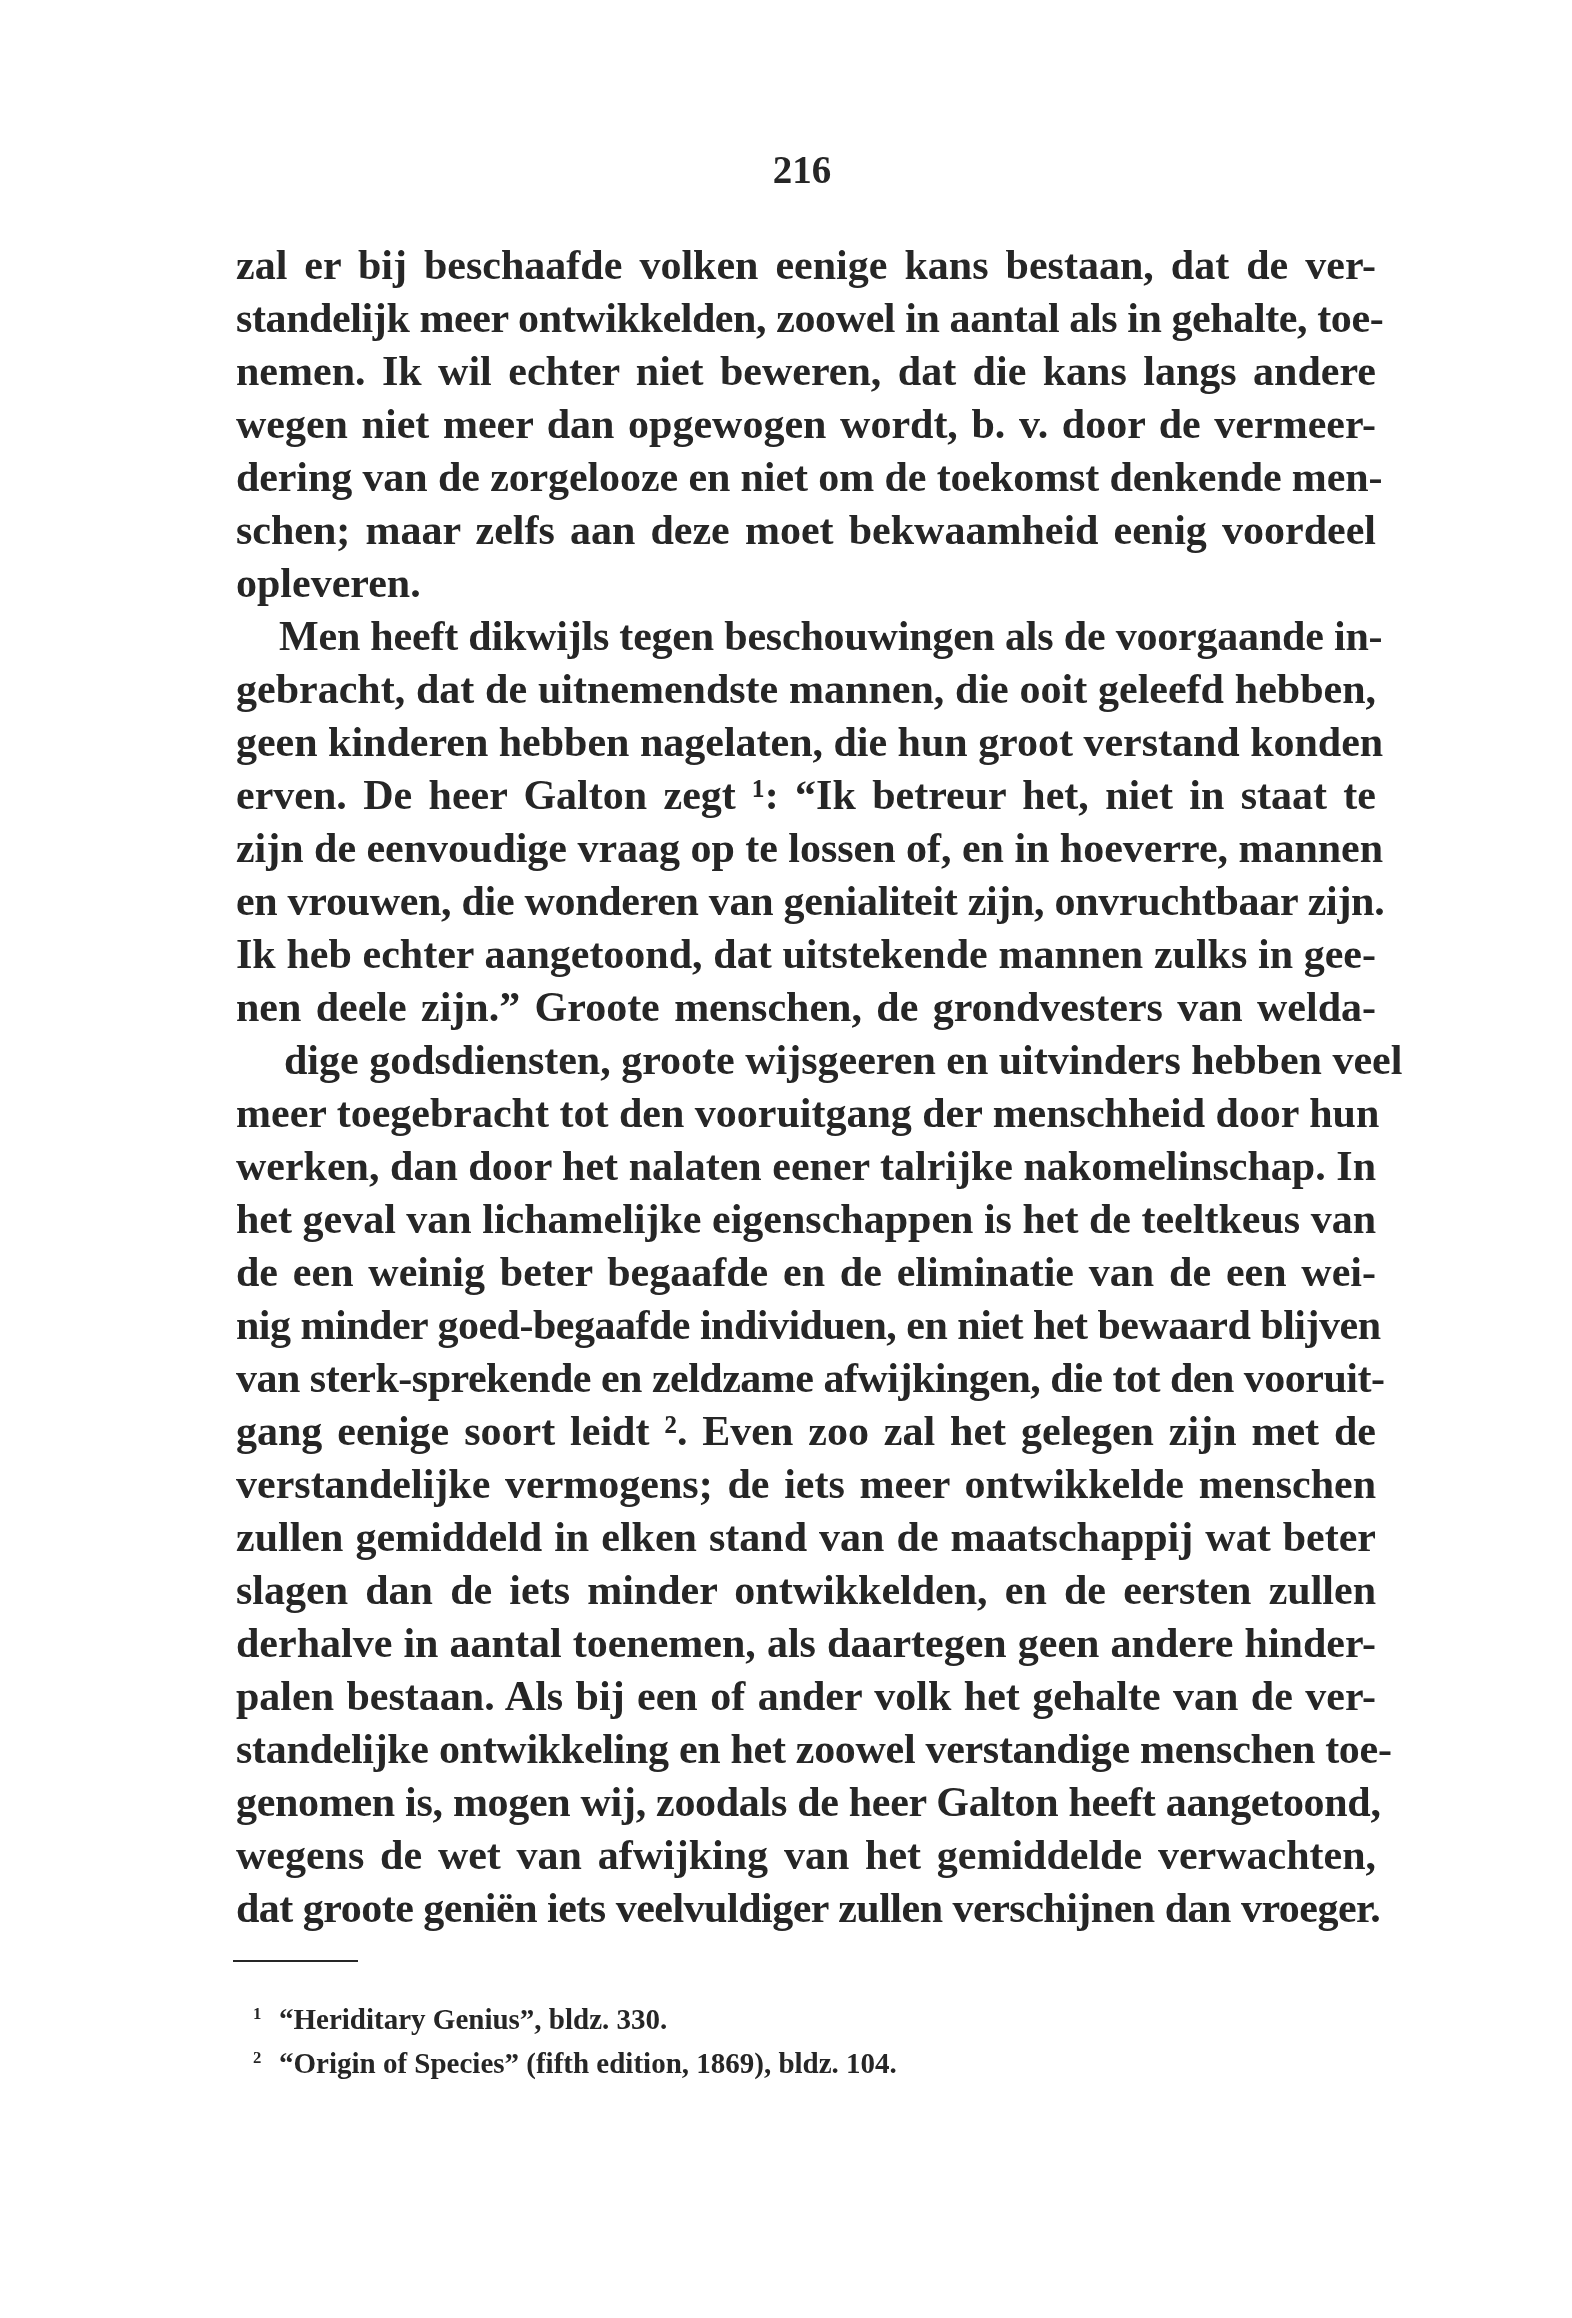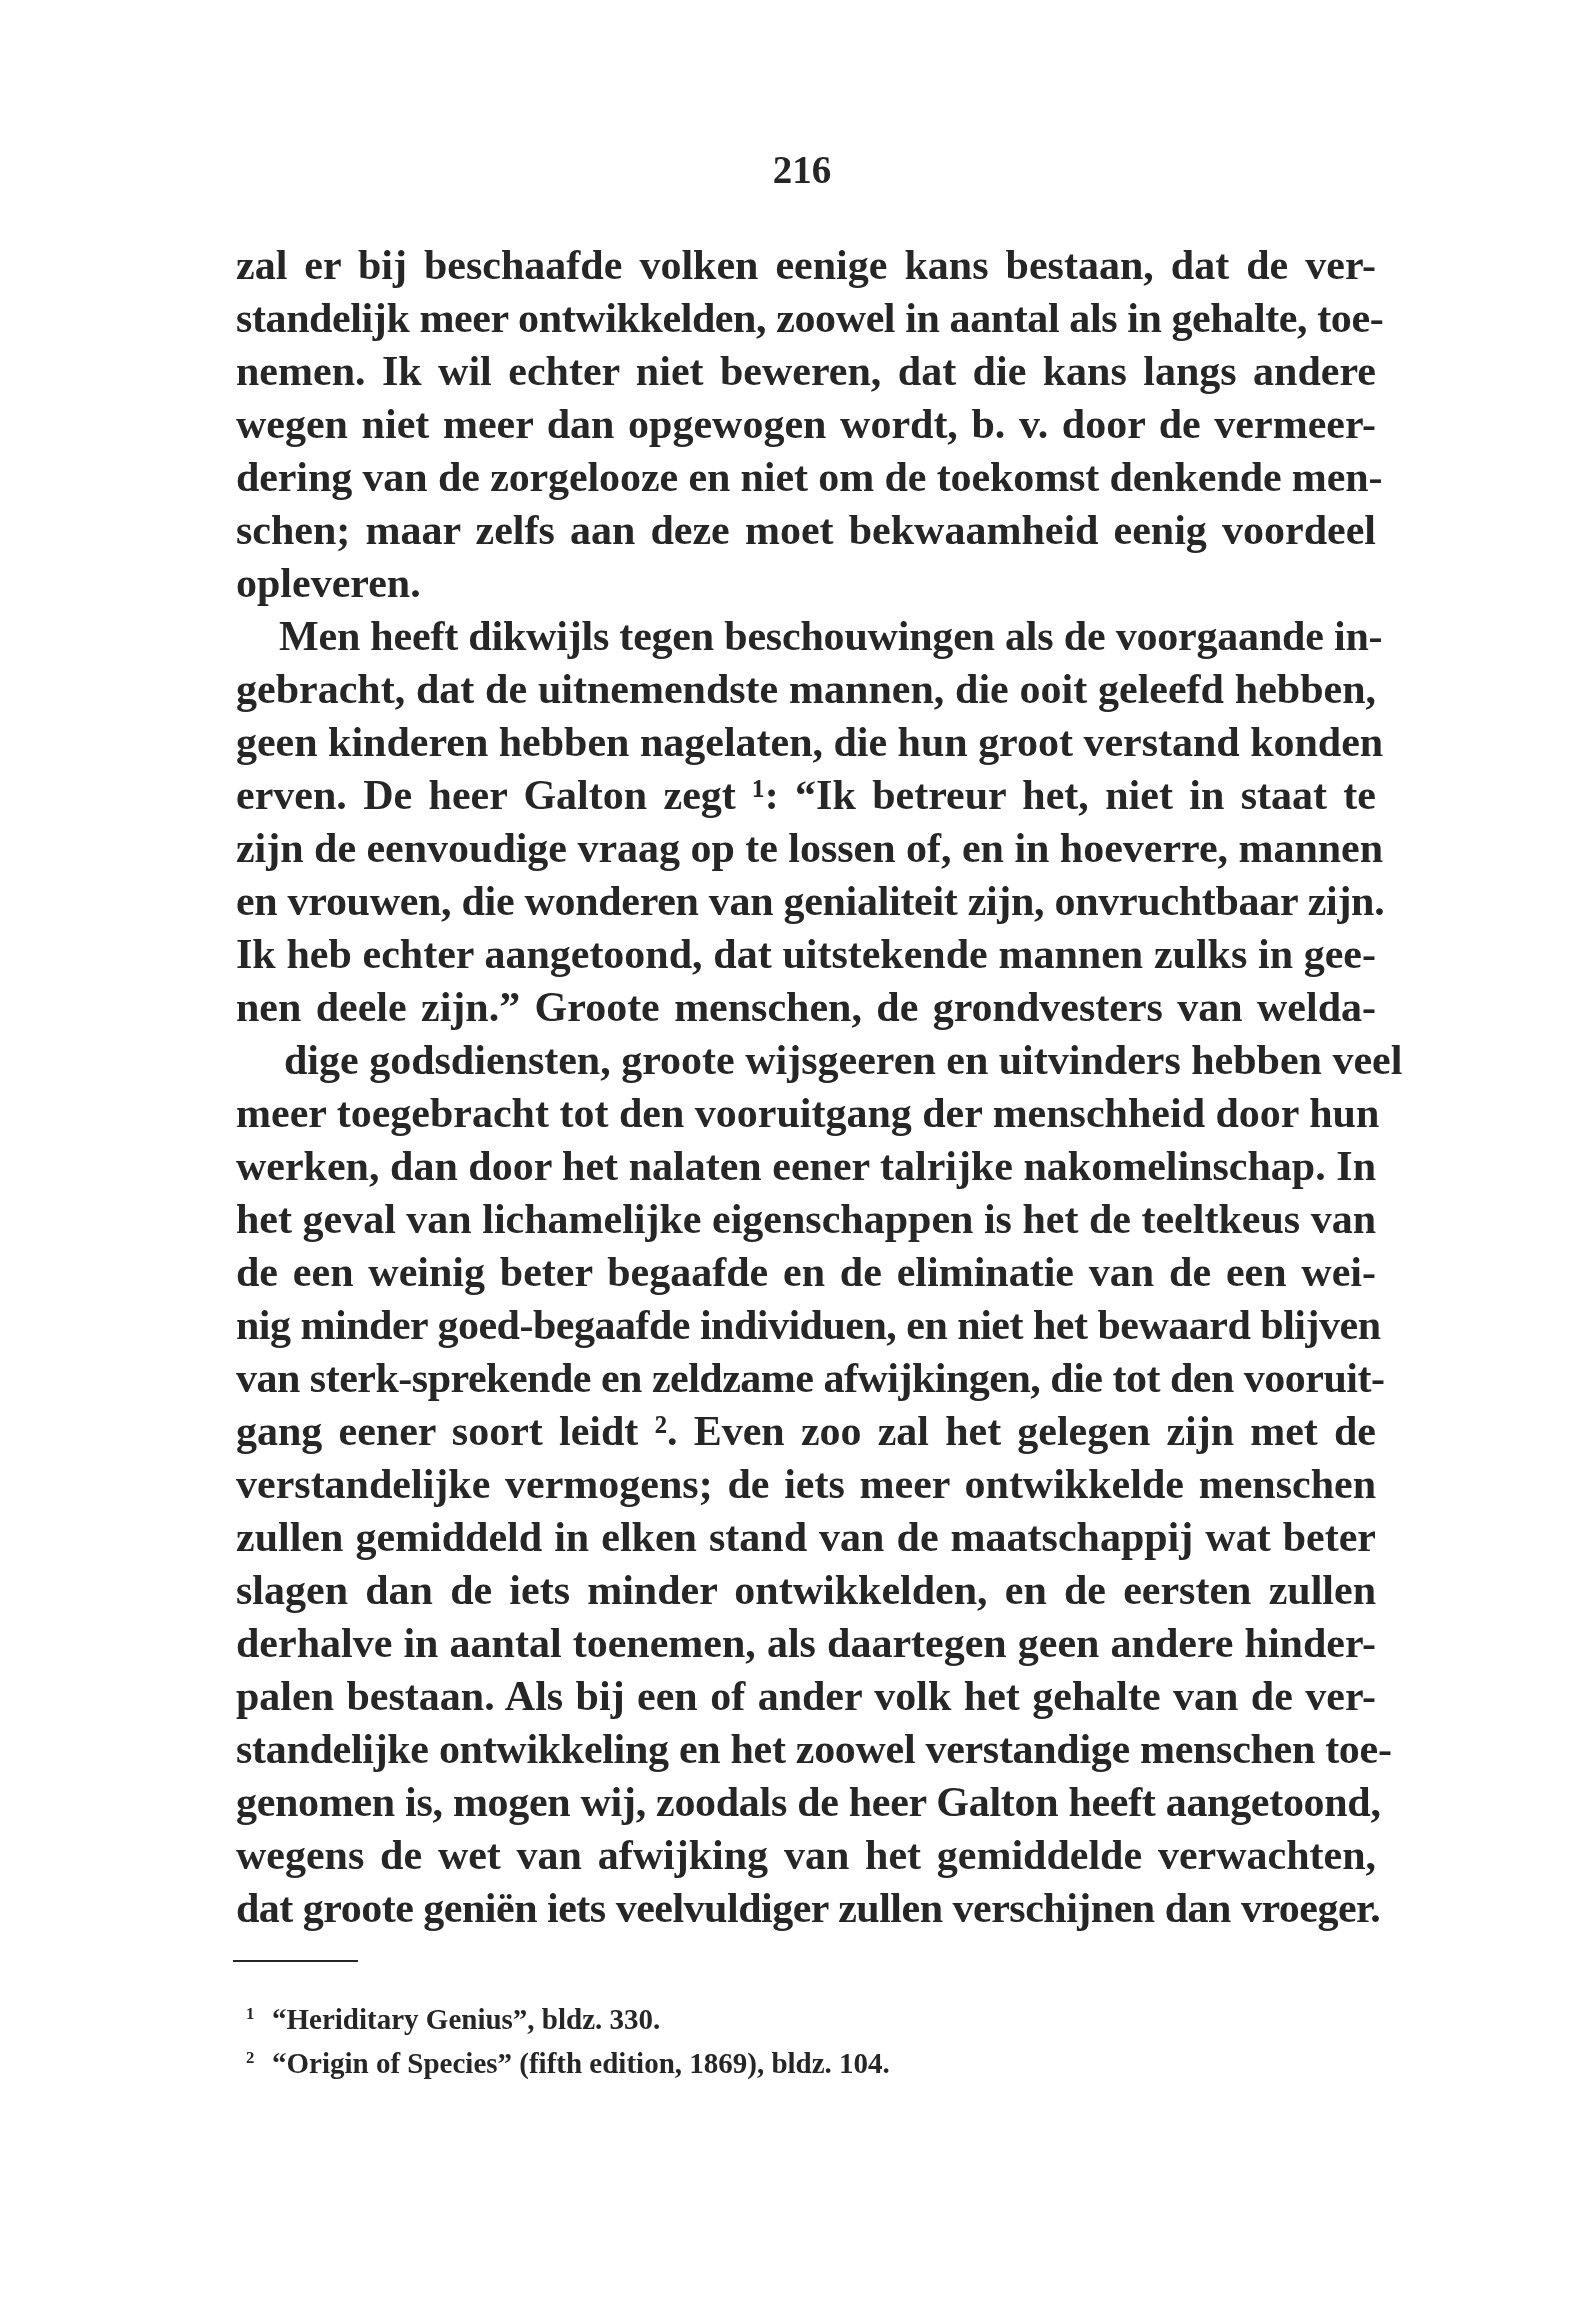--- a/index.html
+++ b/index.html
@@ -105,7 +105,7 @@
     <span class="line" style="white-space: nowrap;">de een weinig beter begaafde en de eliminatie van de een wei-</span>
     <span class="line" style="white-space: nowrap; letter-spacing: -0.5px;">nig minder goed-begaafde individuen, en niet het bewaard blijven</span>
     <span class="line" style="white-space: nowrap; letter-spacing: -0.5px;">van sterk-sprekende en zeldzame afwijkingen, die tot den vooruit-</span>
-    <span class="line" style="white-space: nowrap;">gang eener soort leidt ². Even zoo zal het gelegen zijn met de</span>
+    <span class="line" style="white-space: nowrap;">gang eenige soort leidt ². Even zoo zal het gelegen zijn met de</span>
     <span class="line" style="white-space: nowrap;">verstandelijke vermogens; de iets meer ontwikkelde menschen</span>
     <span class="line" style="white-space: nowrap;">zullen gemiddeld in elken stand van de maatschappij wat beter</span>
     <span class="line" style="white-space: nowrap;">slagen dan de iets minder ontwikkelden, en de eersten zullen</span>

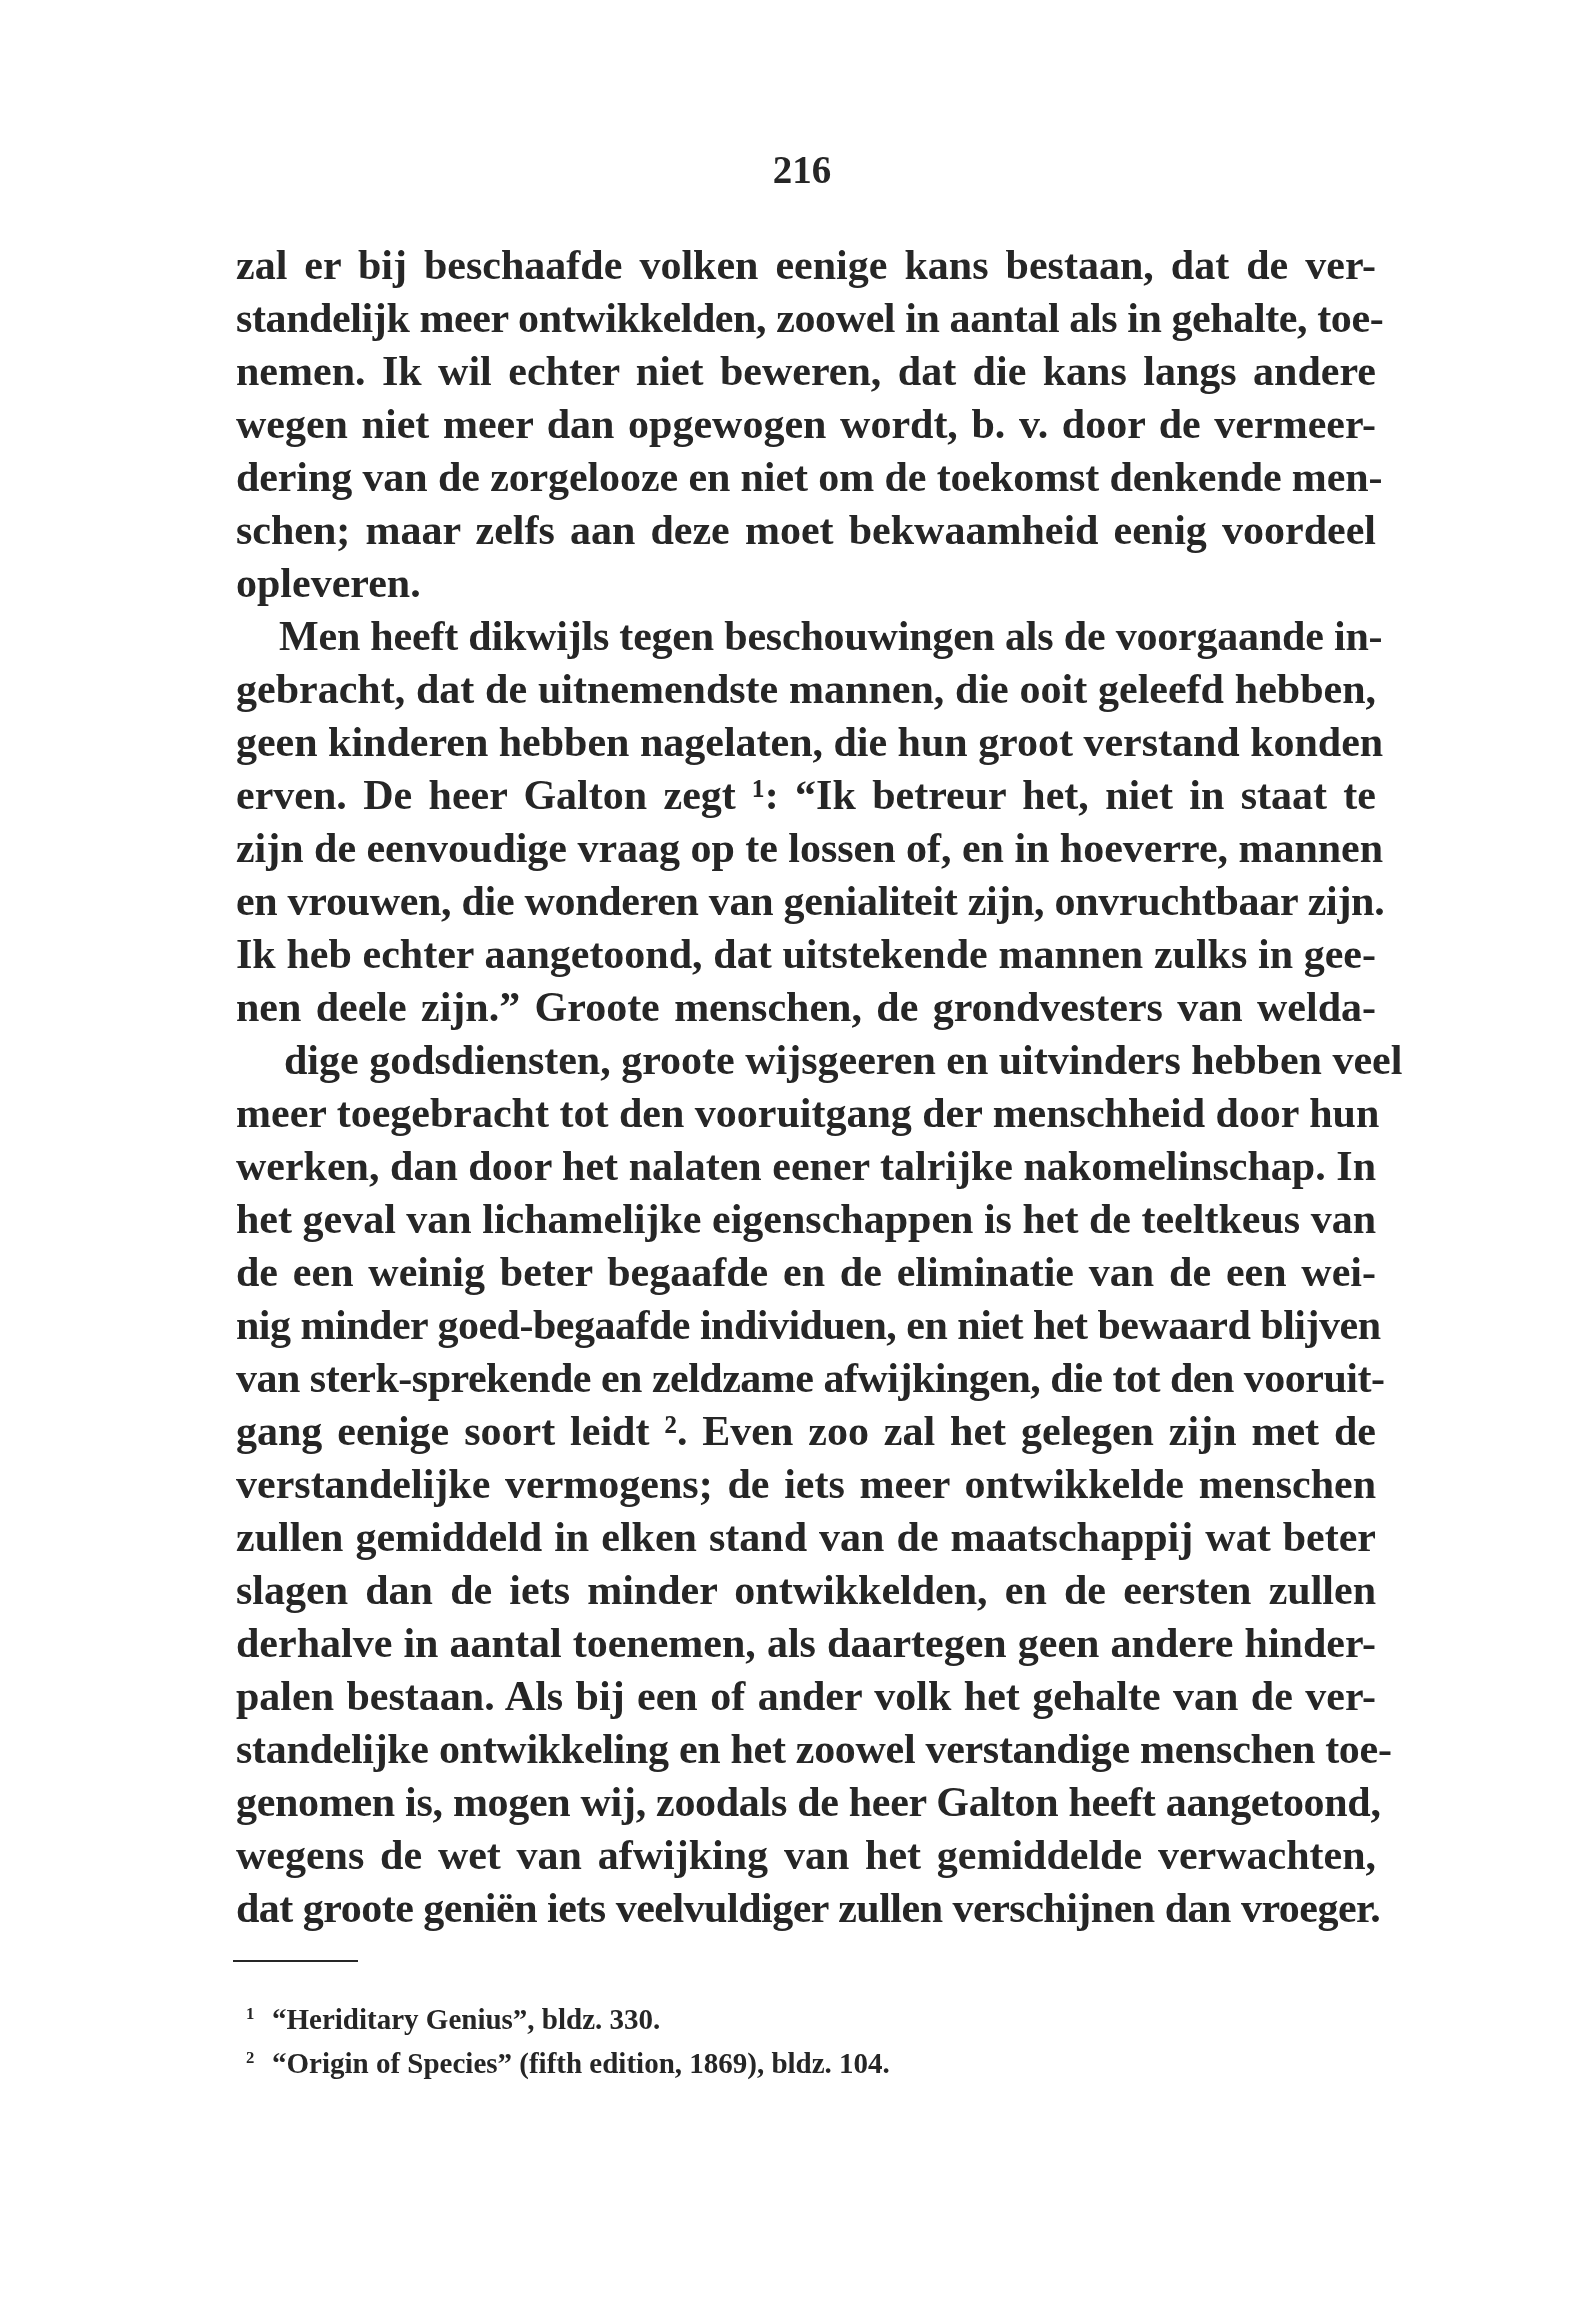--- a/index.html
+++ b/index.html
@@ -58,7 +58,7 @@
   }
   .footnotes {
     position: absolute;
-    left: 246px;
+    left: 253px;
     top: 1992px;
     width: 927px;
   }

